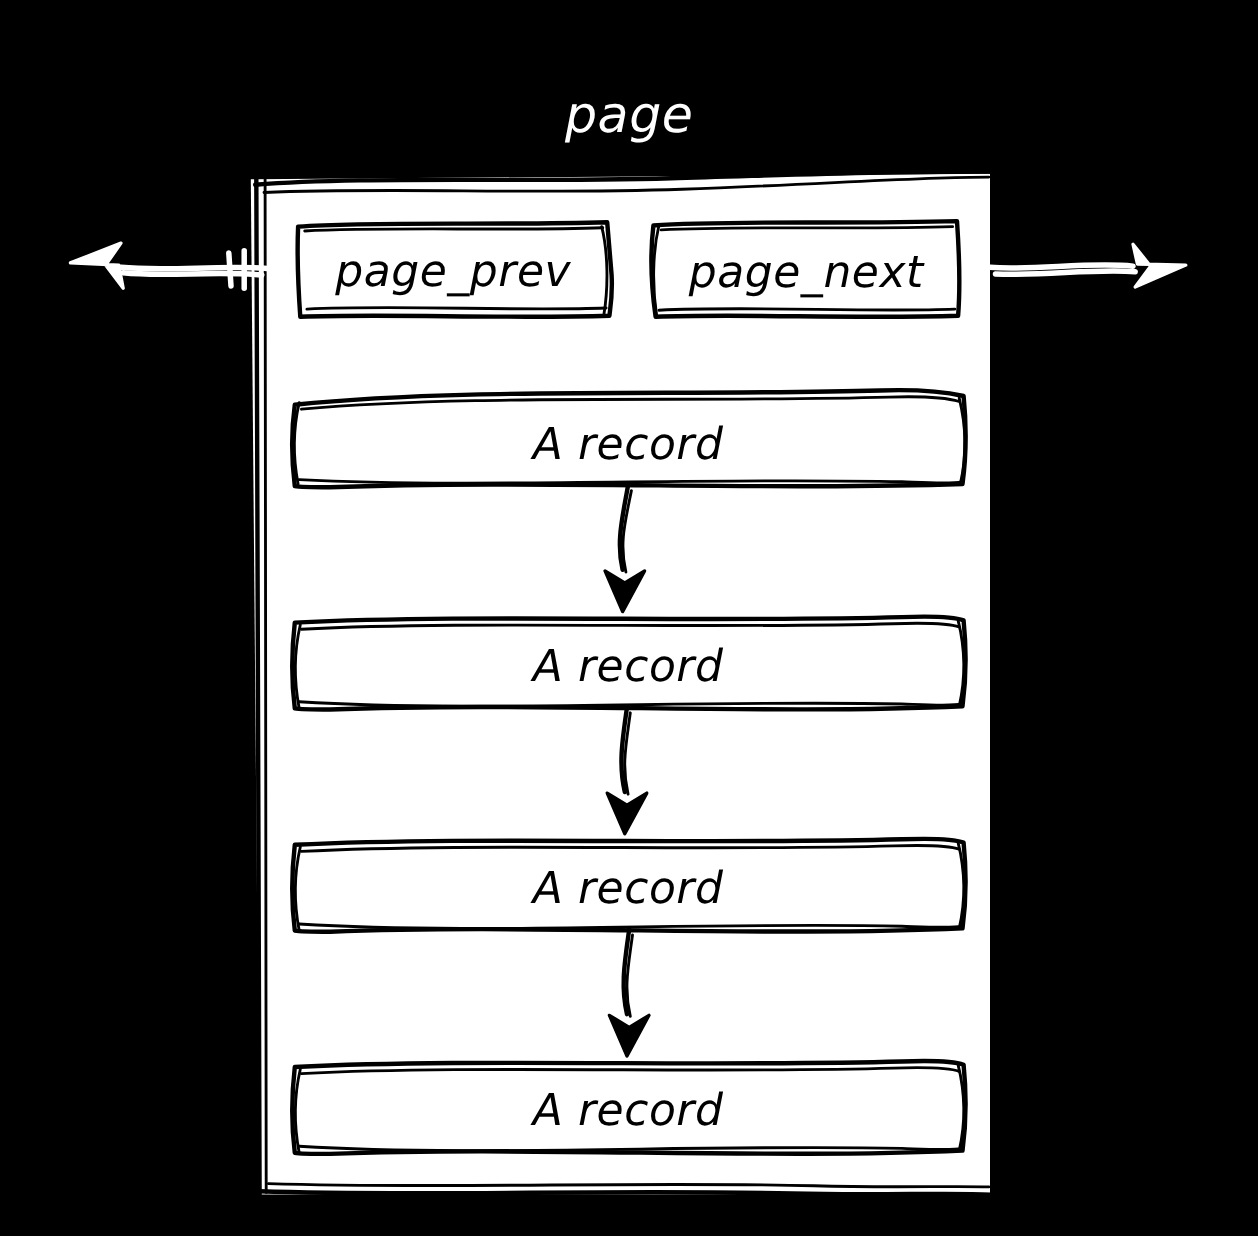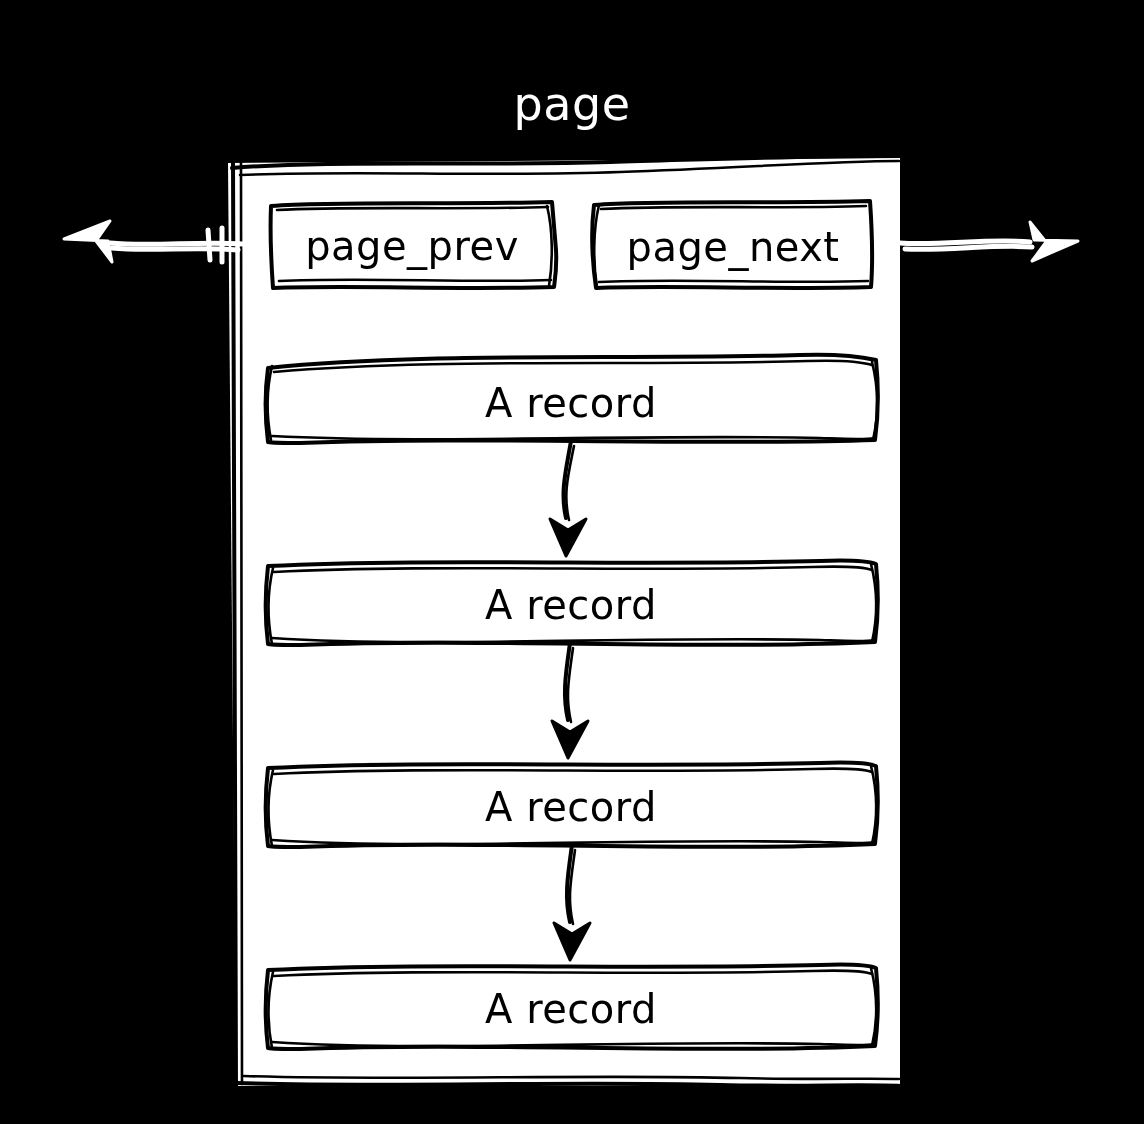--- a/index.html
+++ b/index.html
@@ -19,6 +19,7 @@
     width: 1144px;
     height: 852px;
     background: #000000;
+    font-style: italic;
   }
   #diagram {
     position: absolute;

